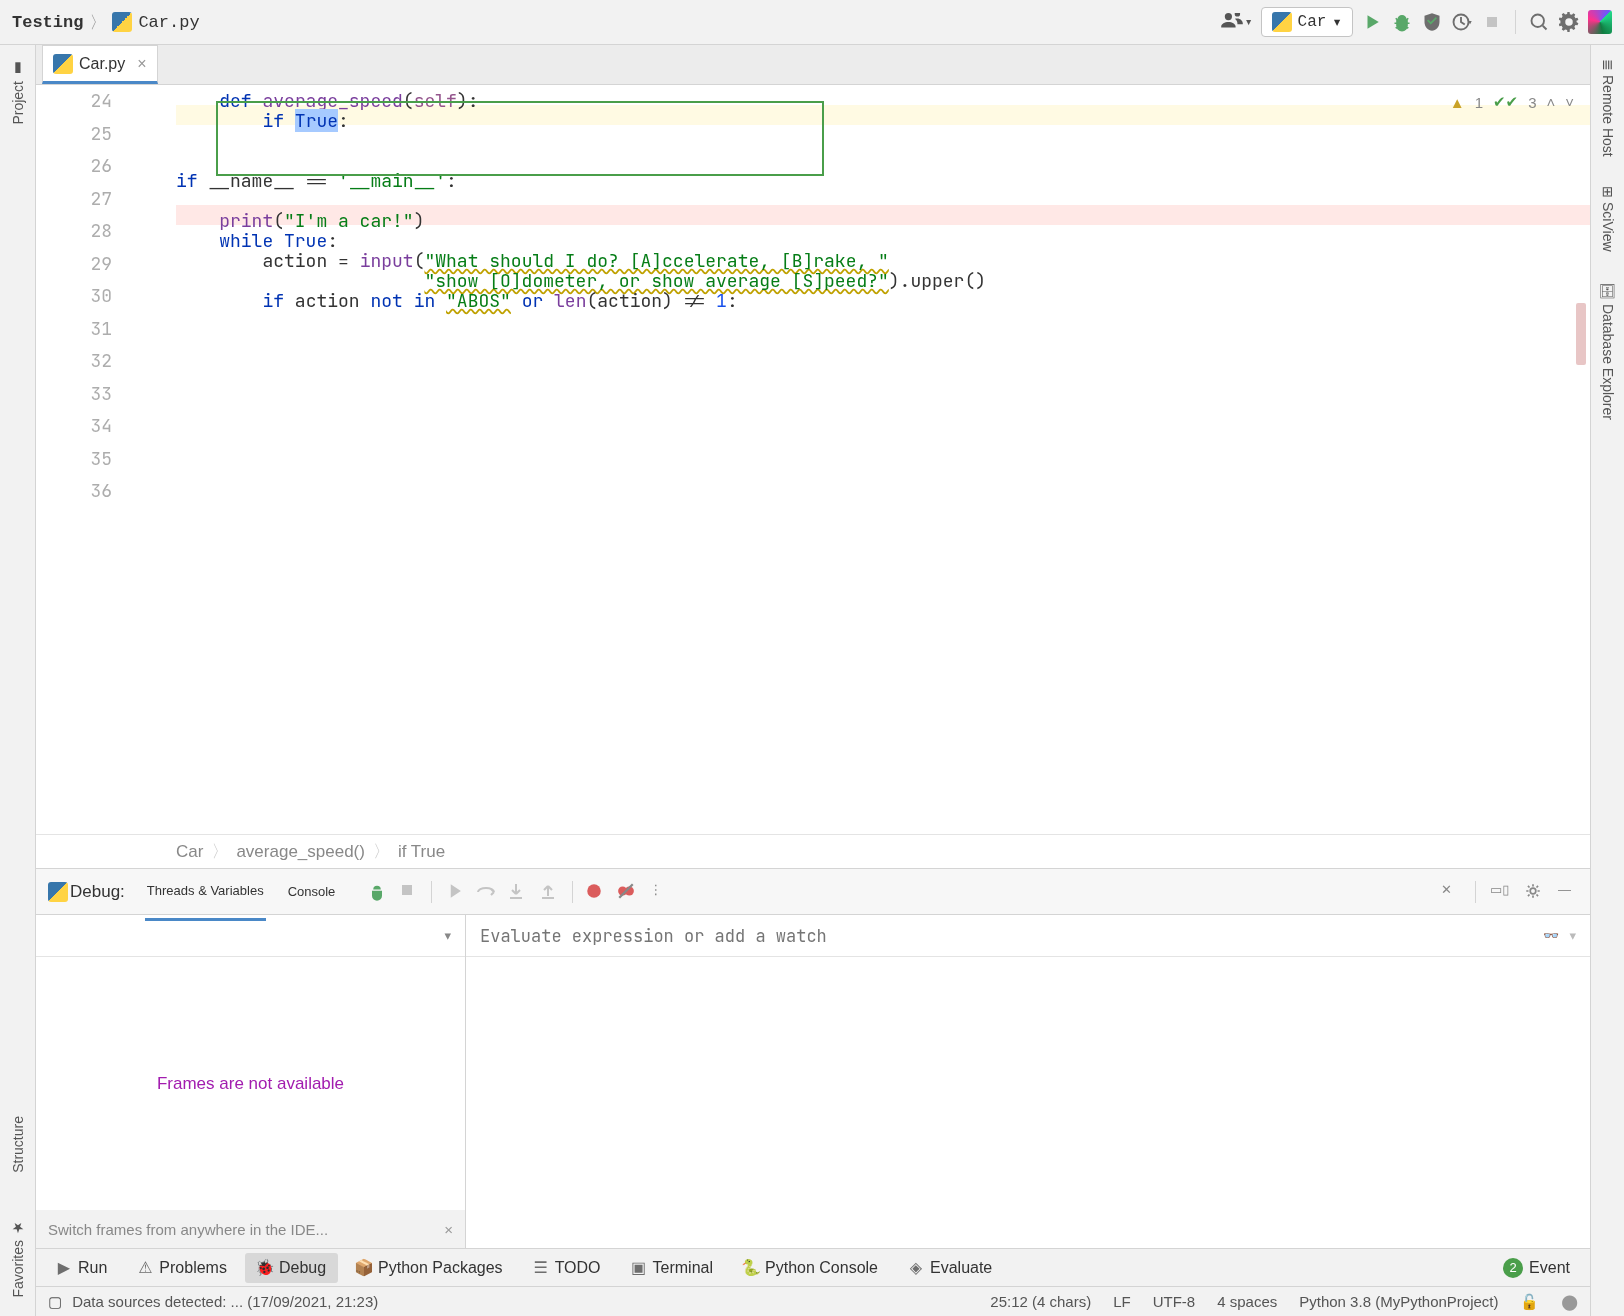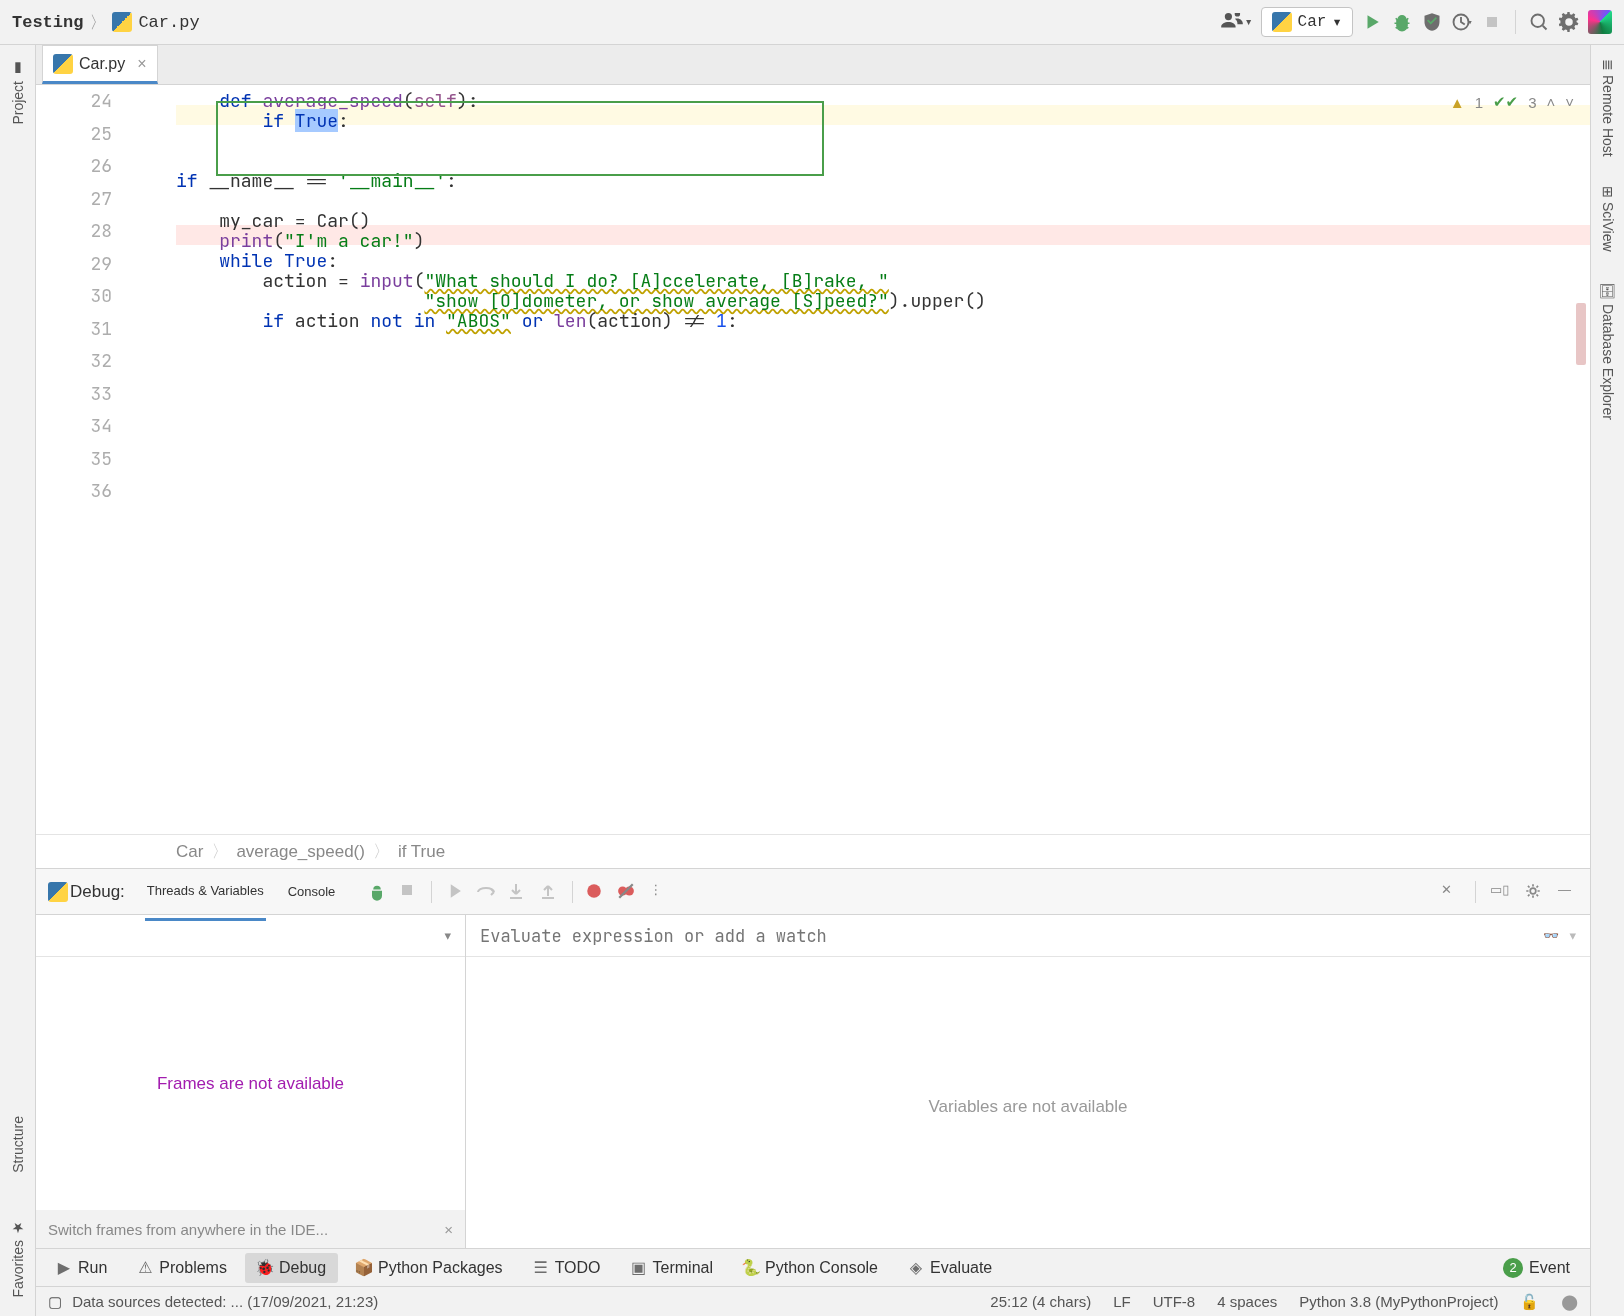--- a/index.html
+++ b/index.html
@@ -221,7 +221,6 @@
         <div class="code-line"></div>
         <div class="code-line"><span class="kw">if</span><span> </span><span>__name__</span><span> == </span><span class="str">'__main__'</span><span>:</span></div>
         <div class="code-line"></div>
-        <div class="code-line"><span>    </span><span>my_car</span><span> = </span><span>Car</span><span>()</span></div>
         <div class="code-line hl-red"><span>    </span><span class="fn">print</span><span>(</span><span class="str">"I'm a car!"</span><span>)</span></div>
         <div class="code-line"><span>    </span><span class="kw">while</span><span> </span><span class="kw">True</span><span>:</span></div>
         <div class="code-line"><span>        </span><span>action</span><span> = </span><span class="fn">input</span><span>(</span><span class="str typo">"What should I do? [A]ccelerate, [B]rake, "</span></div>

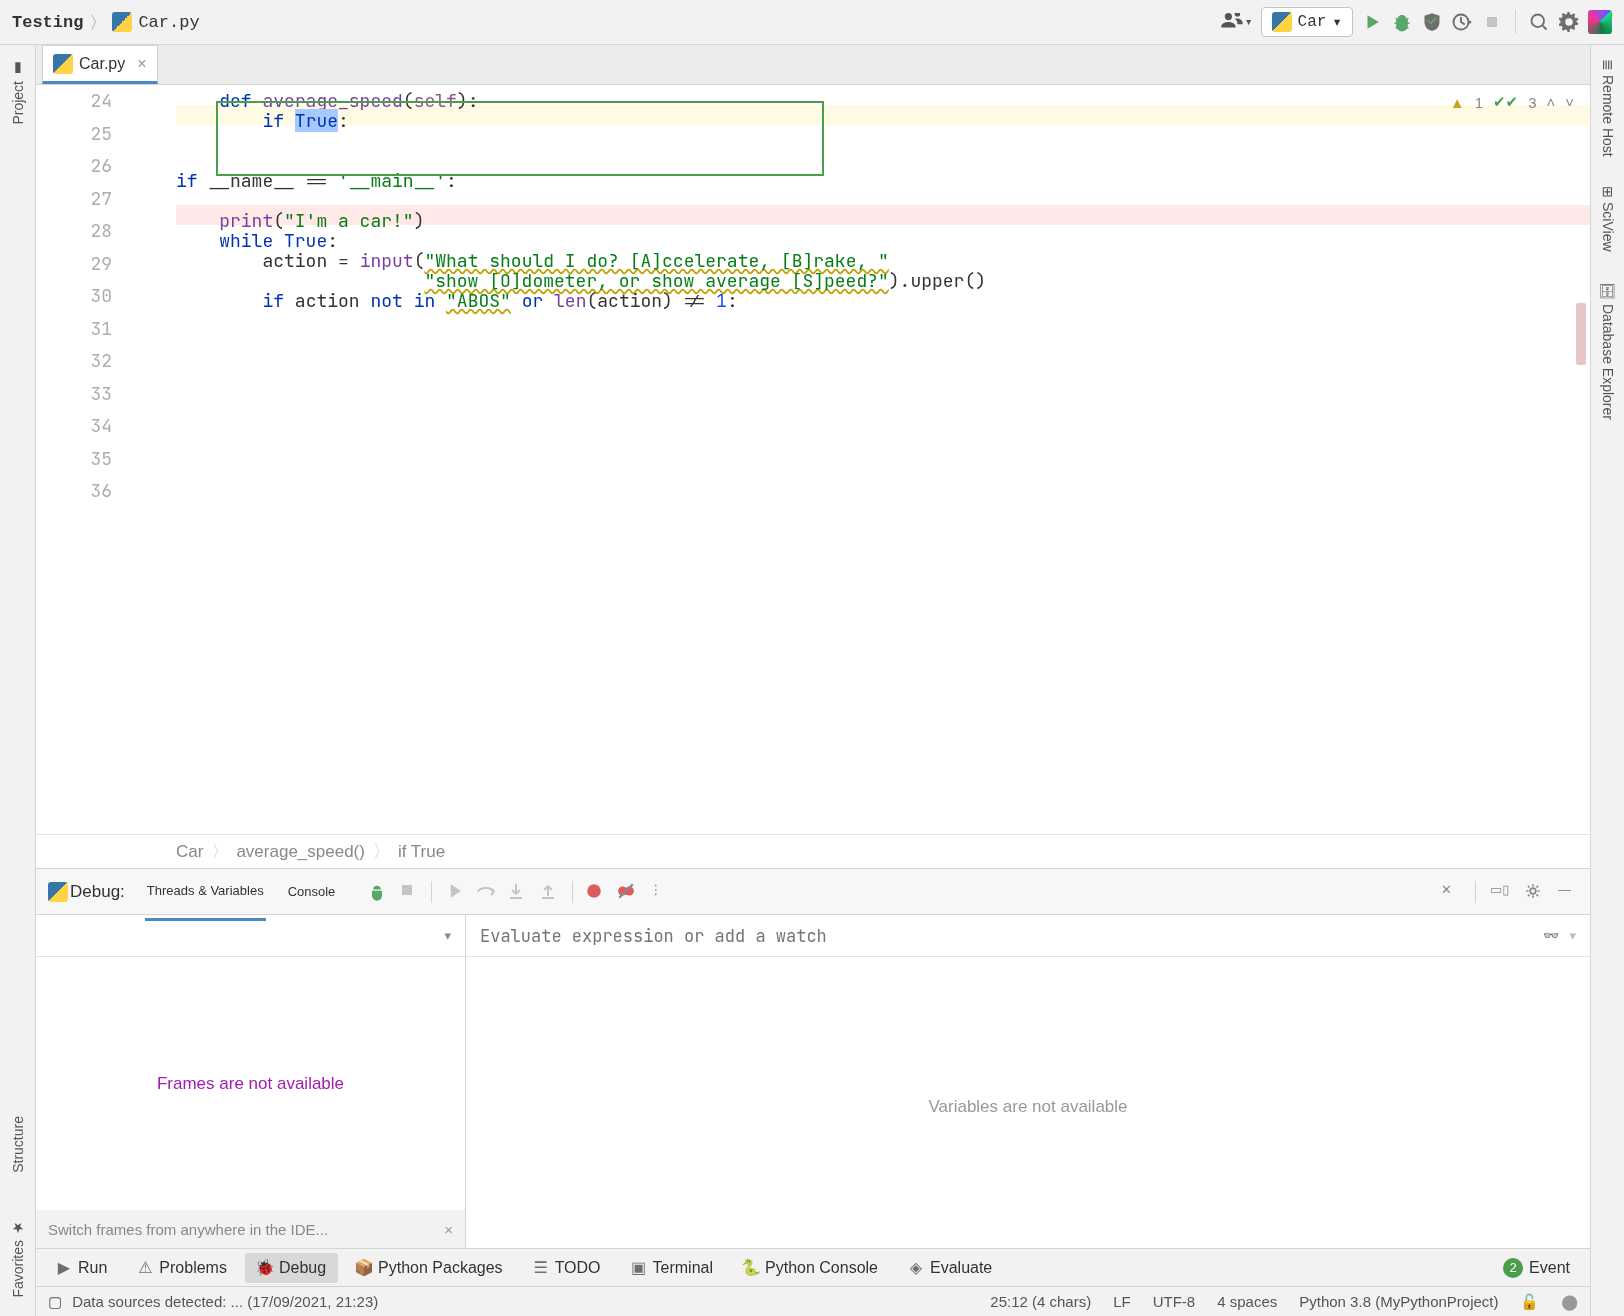--- a/index.html
+++ b/index.html
@@ -332,7 +332,6 @@
               <span>▾</span>
             </div>
           </div>
-          <div class="vars-empty">Variables are not available</div>
         </div>
       </div>
     </div>

